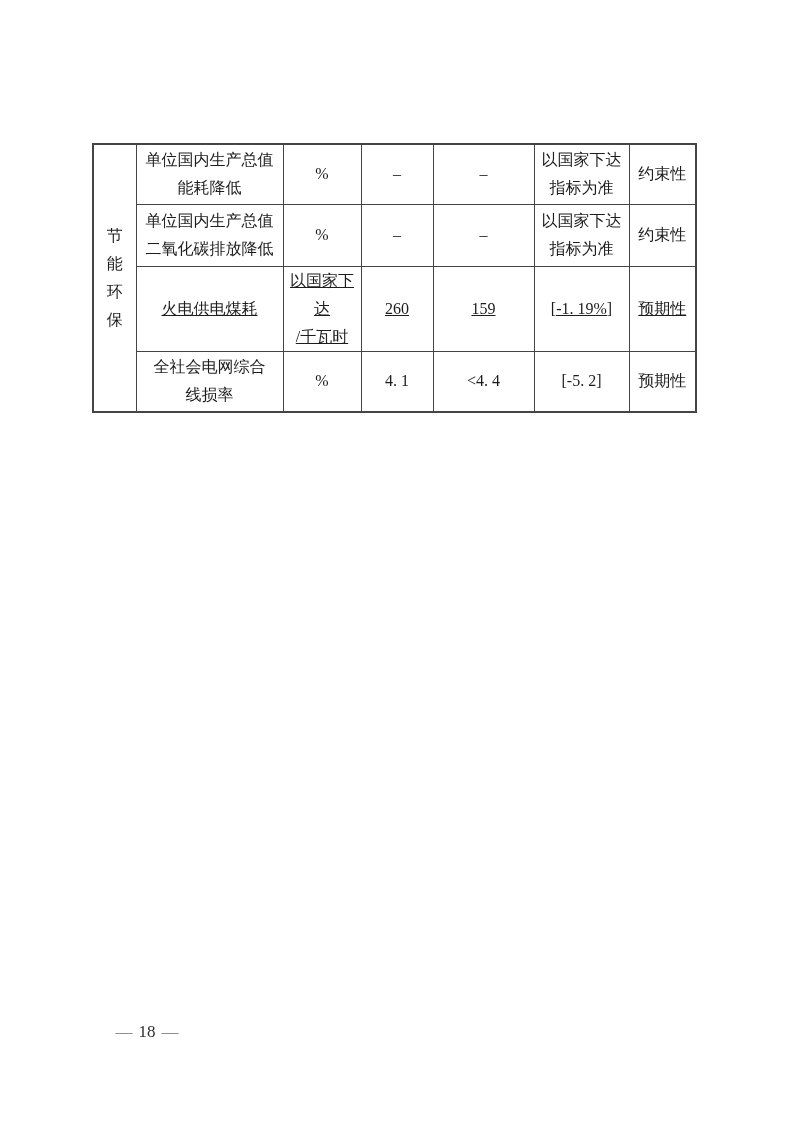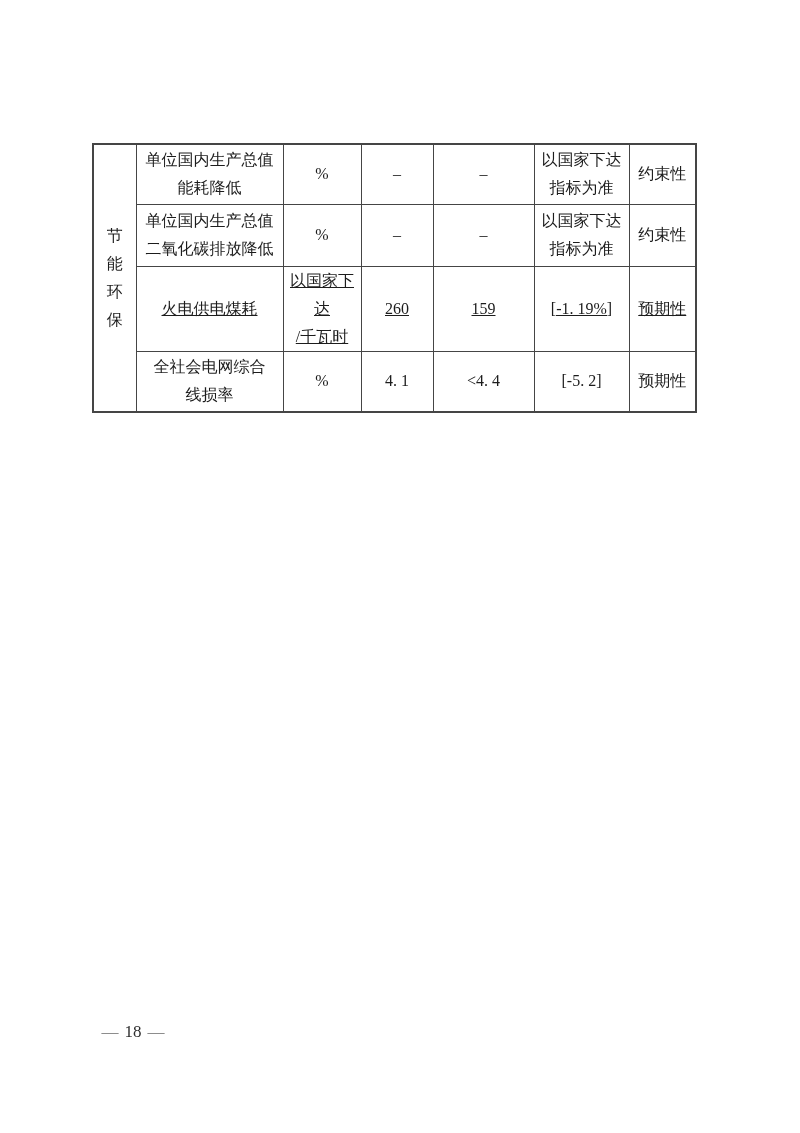--- a/index.html
+++ b/index.html
@@ -59,7 +59,7 @@
   }
   .pageno {
     position: absolute;
-    left: 90px;
+    left: 104px;
     top: 1022px;
     width: 86px;
     text-align: center;

